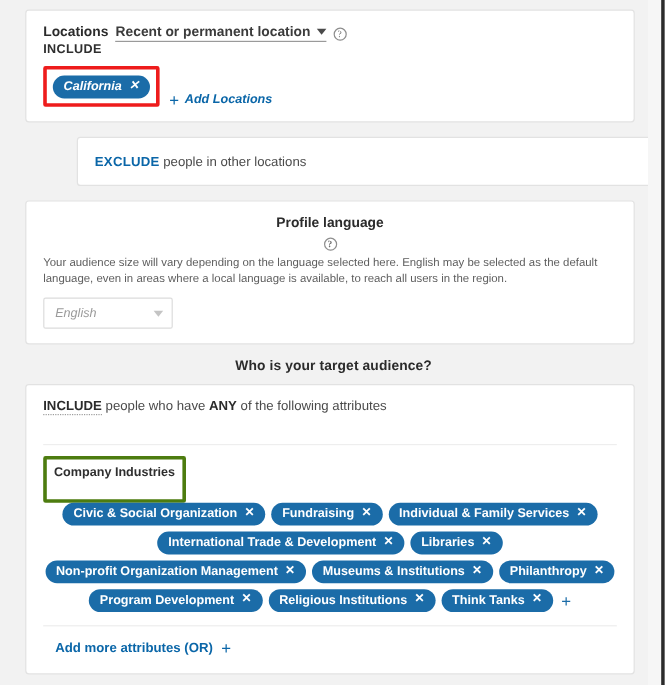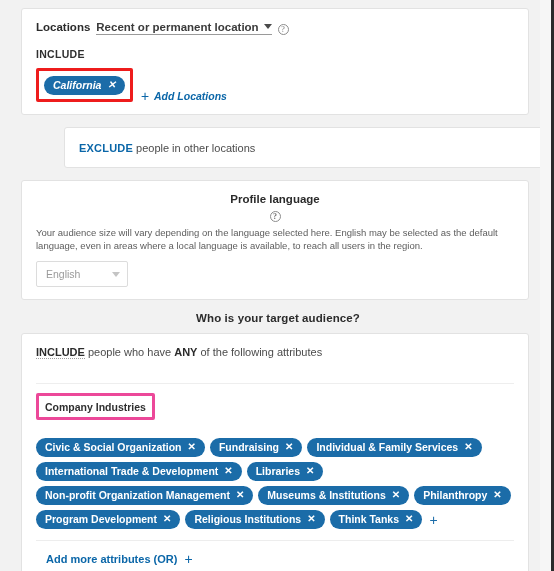--- a/index.html
+++ b/index.html
@@ -59,7 +59,6 @@
     display: flex;
     align-items: baseline;
     gap: 6px;
-    margin-bottom: 13px;
   }
   .loc-label {
     font-size: 11.5px;

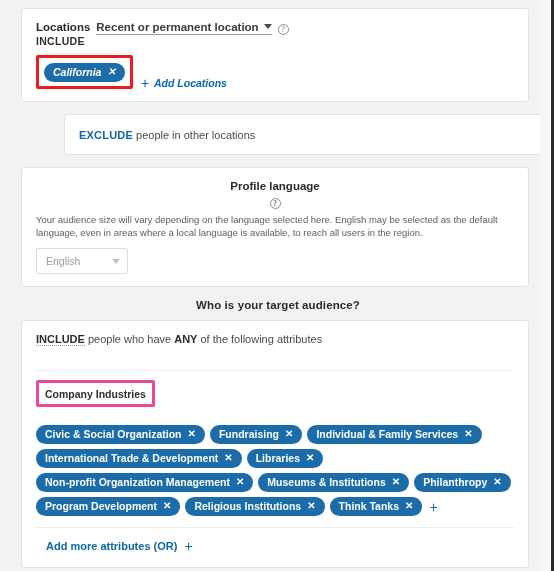--- a/index.html
+++ b/index.html
@@ -197,7 +197,7 @@
     margin-bottom: 9px;
   }
   .pl-select {
-    width: 92px;
+    width: 108px;
     height: 26px;
     border: 1px solid #dcdcdc;
     border-radius: 2px;
@@ -209,6 +209,7 @@
     font-size: 10.5px;
     color: #9a9a9a;
     cursor: pointer;
+    font-style: italic;
   }
   .caret-gray {
     width: 0; height: 0;

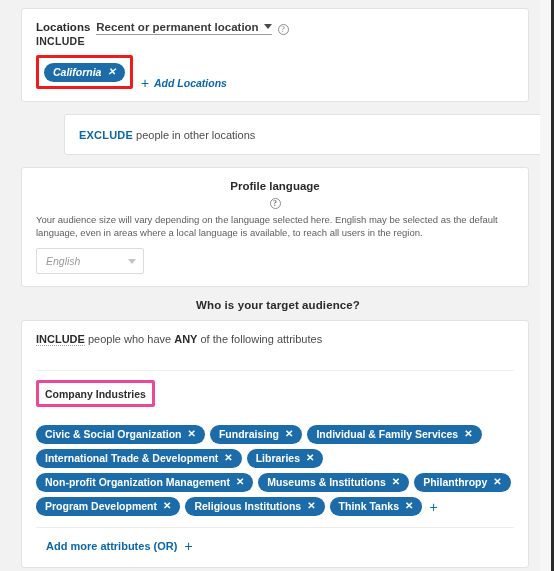--- a/index.html
+++ b/index.html
@@ -236,10 +236,10 @@
   }
   .attr-label-hl {
     display: inline-block;
-    border: 3px solid #ec4899;
+    border: 3px solid #4d7c0f;
     border-radius: 2px;
-    padding: 1px 6px 2px 6px;
-    margin-bottom: 18px;
+    padding: 1px 6px 14px 6px;
+    margin-bottom: 0;
   }
 
   .divider {

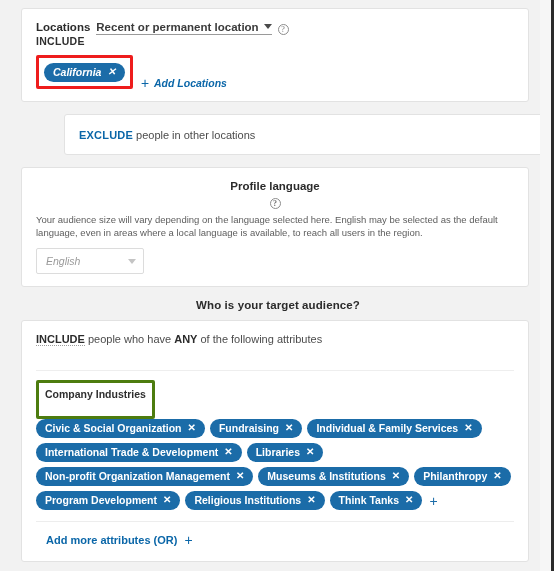--- a/index.html
+++ b/index.html
@@ -111,6 +111,7 @@
     align-items: center;
     flex-wrap: wrap;
     gap: 5px 5px;
+    justify-content: center;
   }
 
   .pill {

